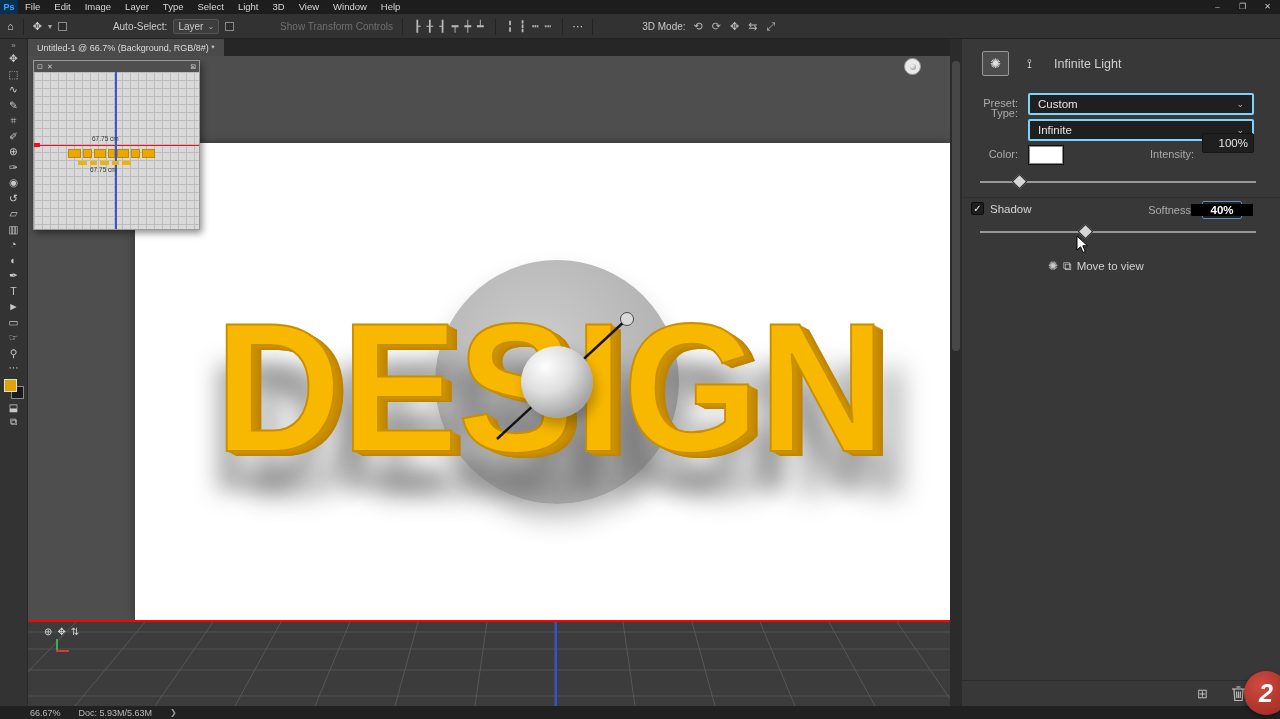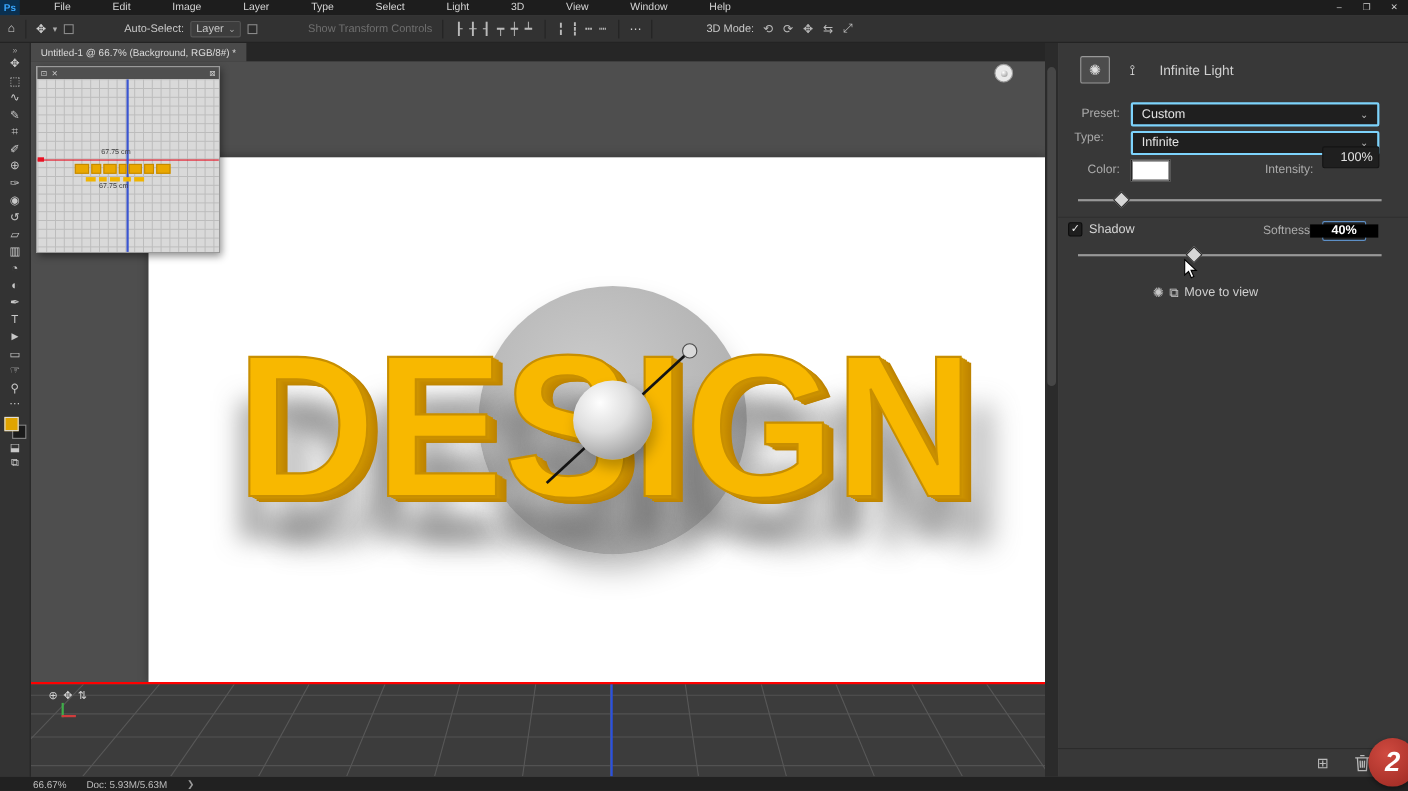--- a/index.html
+++ b/index.html
@@ -12,7 +12,7 @@
              display:flex; align-items:center; font-size:9.5px; color:#d6d6d6; z-index:40; }
   .ps-logo { width:18px; height:14px; background:#0a3050; color:#39a7ff; font-weight:bold;
              font-size:9px; display:flex; align-items:center; justify-content:center; }
-  .menu-item { padding:0 7px; height:14px; line-height:14px; cursor:default;margin-left:24px; }
+  .menu-item { padding:0 7px; height:14px; line-height:14px; cursor:default; }
   .win-controls { margin-left:auto; display:flex; }
   .win-btn { width:25px; height:14px; text-align:center; font-size:8px; line-height:14px; color:#cfcfcf; }
 

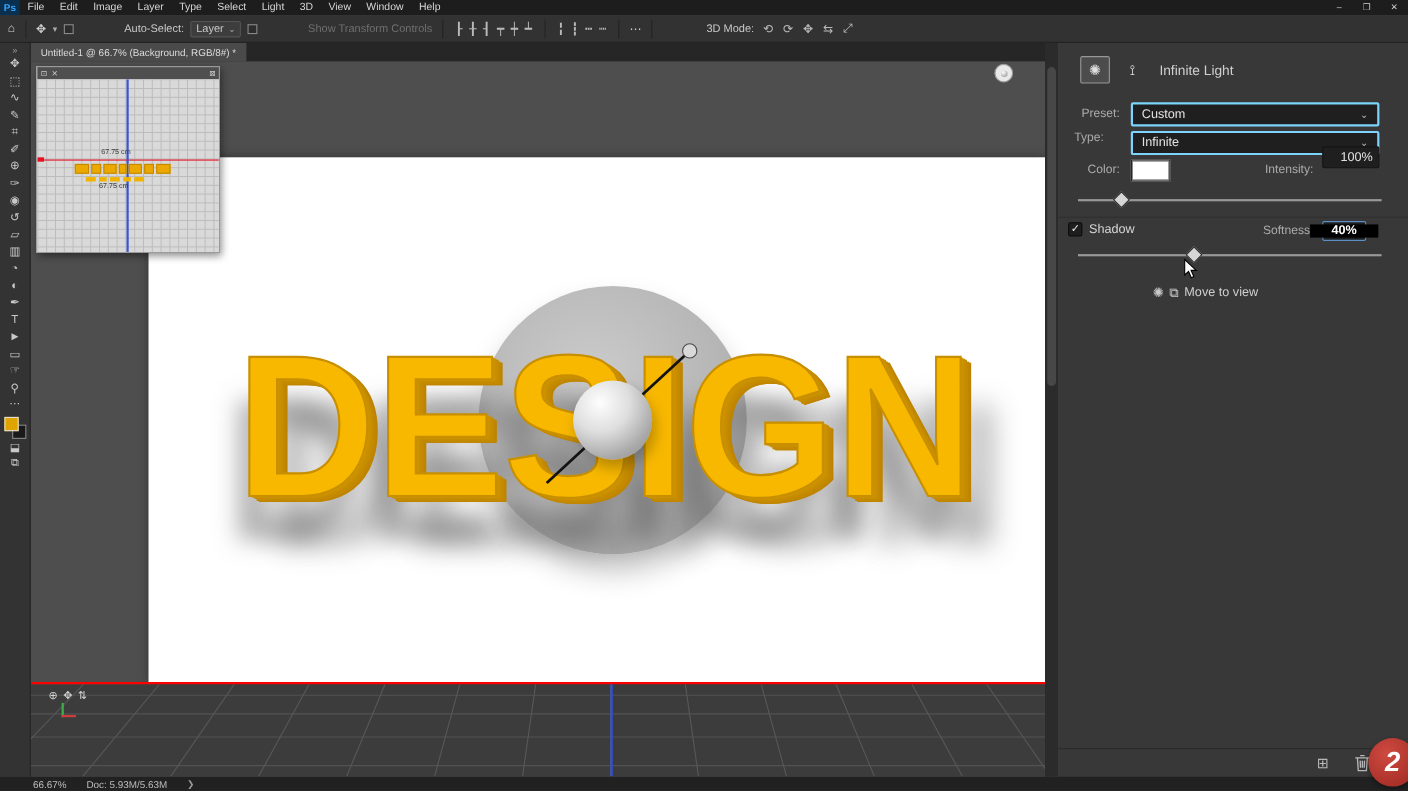--- a/index.html
+++ b/index.html
@@ -386,7 +386,7 @@
           <span class="dd-caret">⌄</span>
         </div>
 
-        <span class="form-label" style="top:80px;text-align:center;">Type:</span>
+        <span class="form-label" style="top:68px;">Type:</span>
         <div class="dropdown" style="top:80px;">
           <span>Infinite</span>
           <span class="dd-caret">⌄</span>

